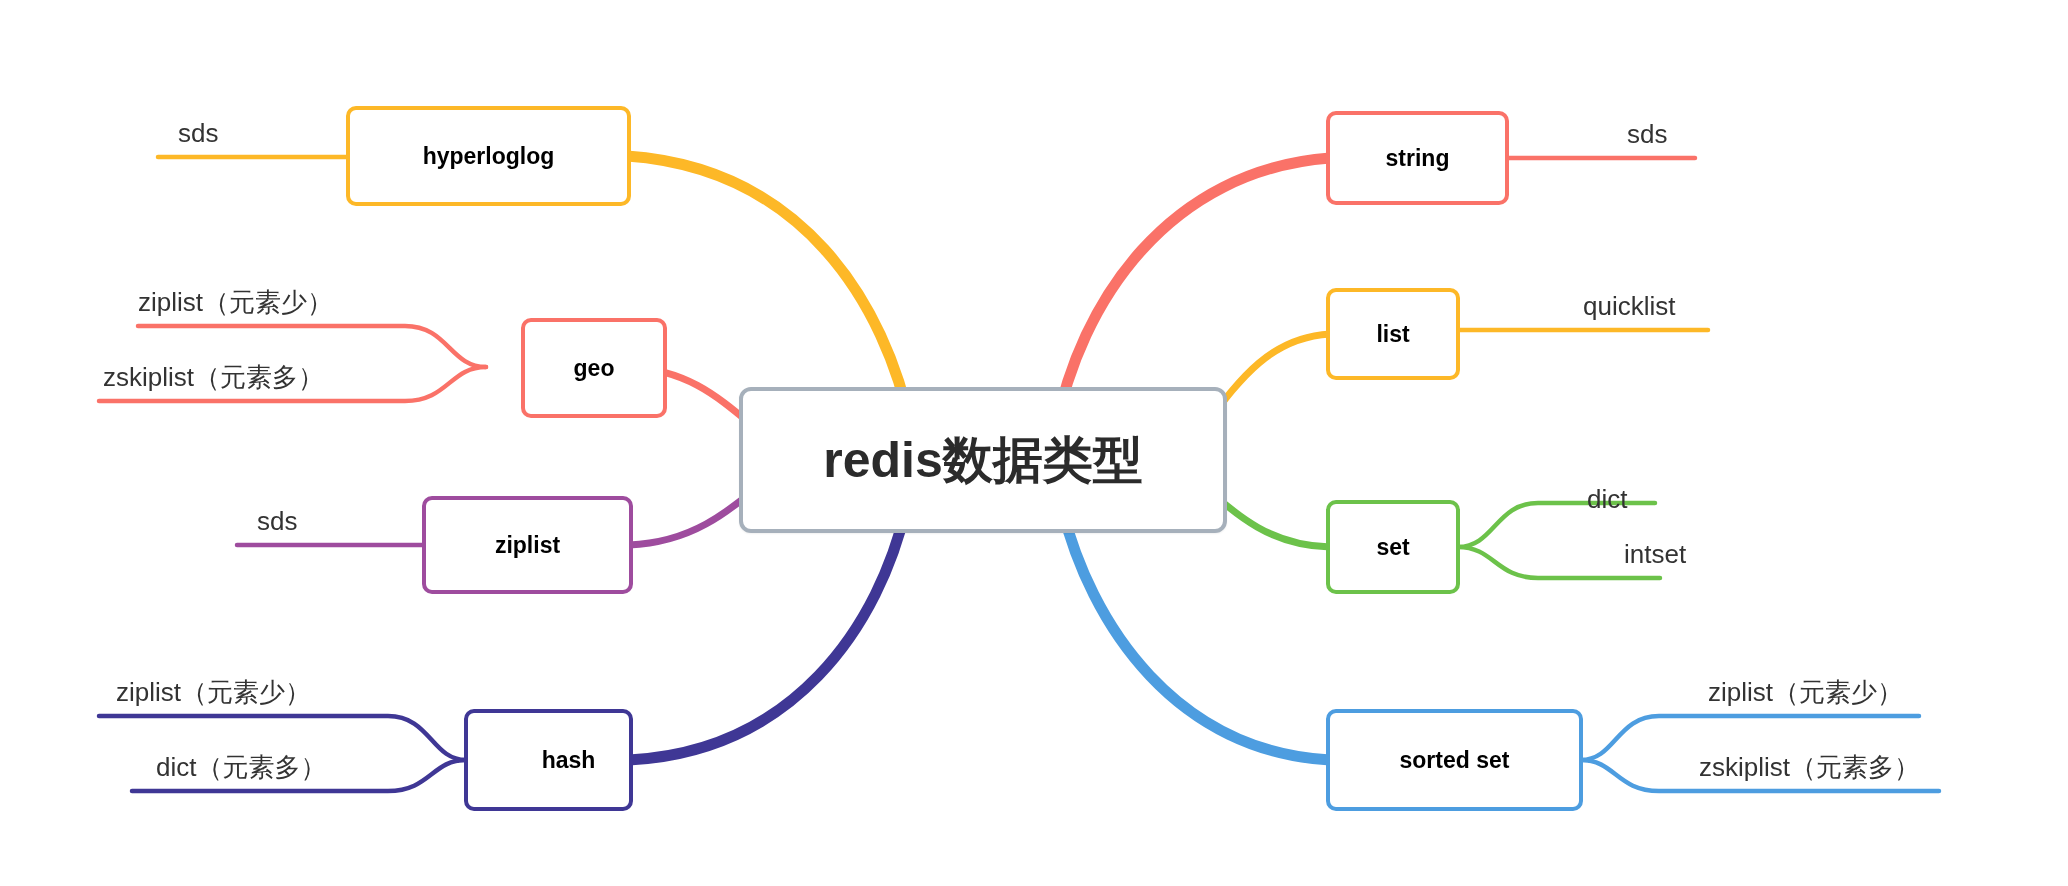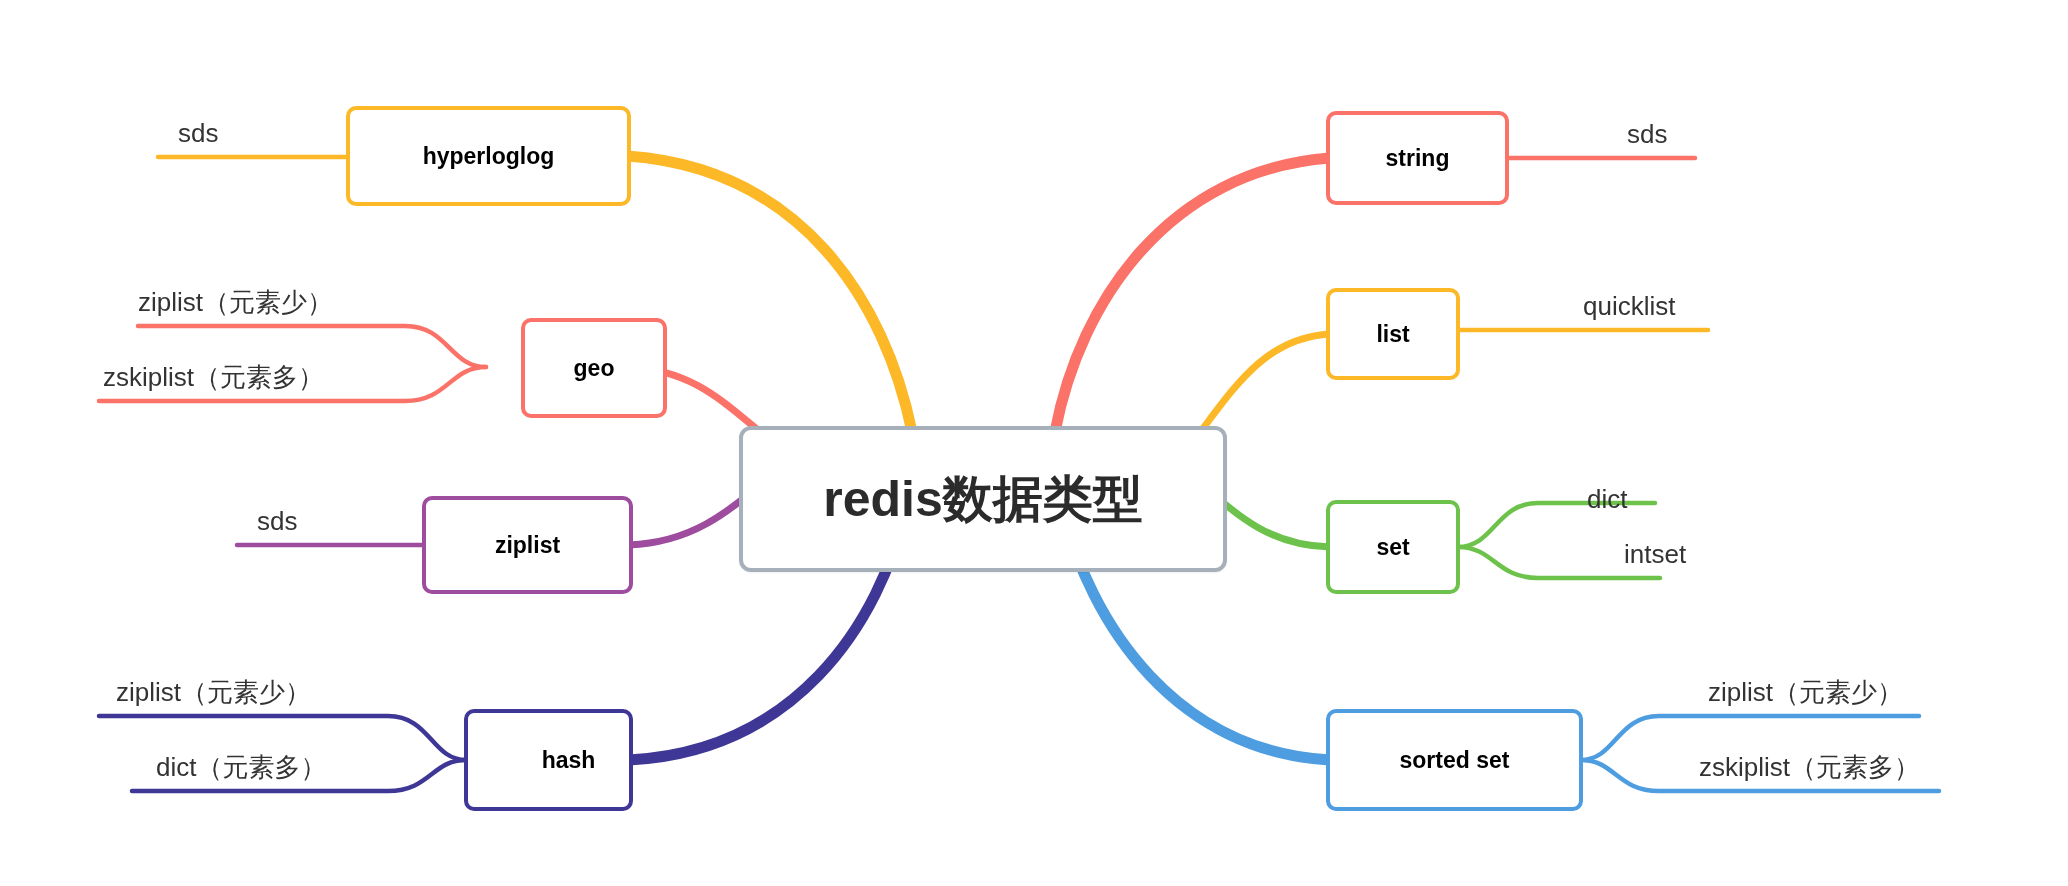--- a/index.html
+++ b/index.html
@@ -51,7 +51,6 @@
     justify-content: center;
     box-sizing: border-box;
     box-shadow: 0 1px 2px rgba(0,0,0,0.06);
-    margin-top: 39px;
   }
   .center-label {
     font-size: 50px;

